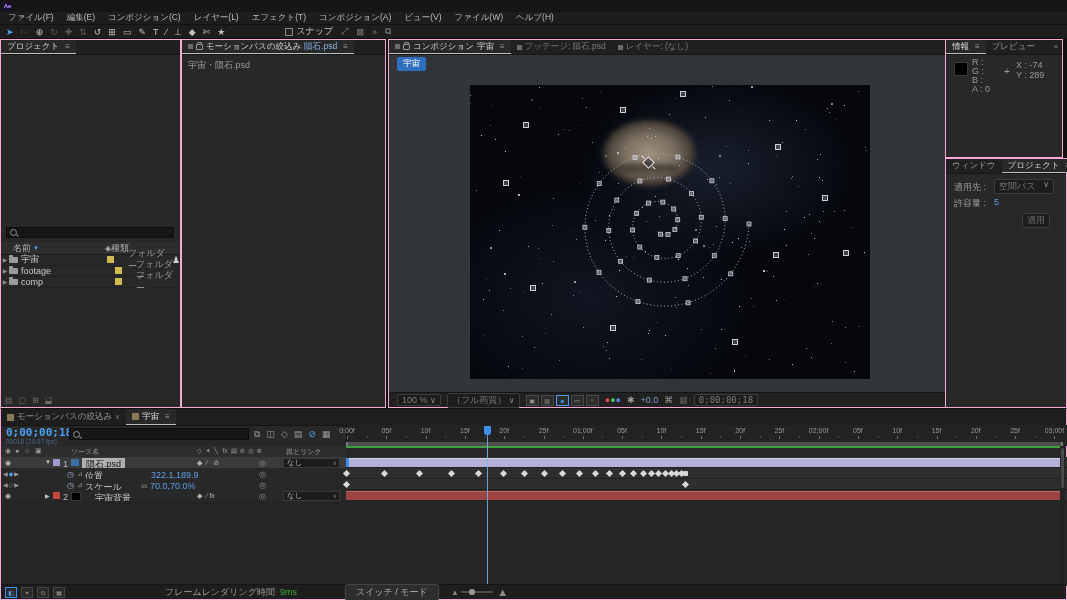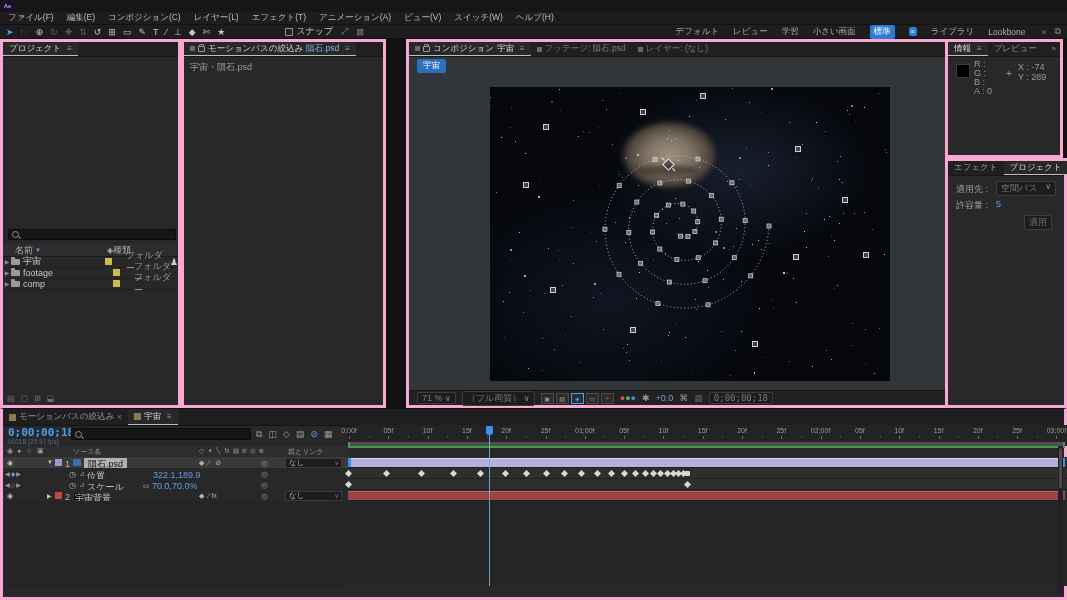--- a/index.html
+++ b/index.html
@@ -124,7 +124,7 @@
     <span class="menu-item">コンポジション(C)</span>
     <span class="menu-item">レイヤー(L)</span>
     <span class="menu-item">エフェクト(T)</span>
-    <span class="menu-item">アニメーション(A)</span>
+    <span class="menu-item">コンポジション(A)</span>
     <span class="menu-item">ビュー(V)</span>
     <span class="menu-item">スイッチ(W)</span>
     <span class="menu-item">ヘルプ(H)</span>

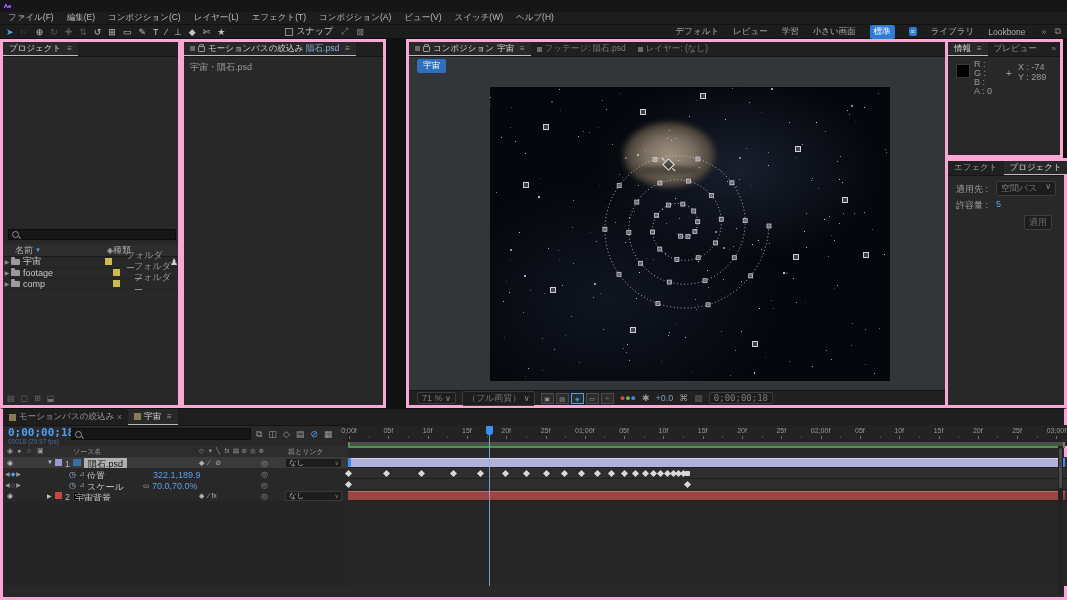--- a/index.html
+++ b/index.html
@@ -126,7 +126,7 @@
     <span class="menu-item">エフェクト(T)</span>
     <span class="menu-item">コンポジション(A)</span>
     <span class="menu-item">ビュー(V)</span>
-    <span class="menu-item">スイッチ(W)</span>
+    <span class="menu-item">ファイル(W)</span>
     <span class="menu-item">ヘルプ(H)</span>
   </div>
 

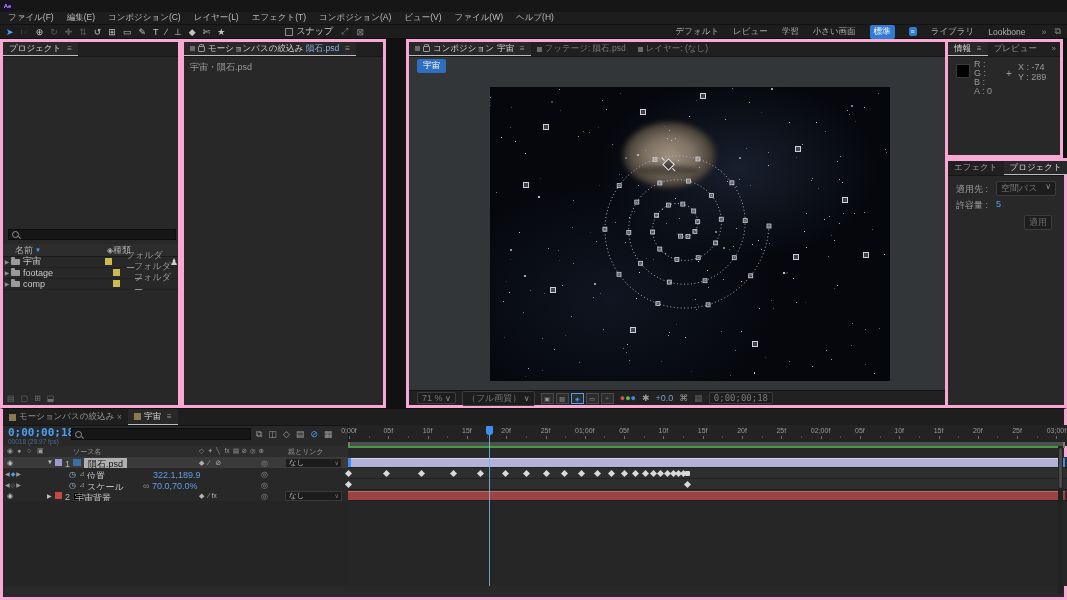--- a/index.html
+++ b/index.html
@@ -155,16 +155,6 @@
   </div>
   <span class="tb-extra">⤢</span>
   <span class="tb-extra">⊠</span>
-  <div id="workspaces">
-      <span class="ws">デフォルト</span>
-      <span class="ws">レビュー</span>
-      <span class="ws">学習</span>
-      <span class="ws">小さい画面</span>
-      <span class="ws active">標準</span>
-      <span class="ws-menu">≡</span>
-      <span class="ws">ライブラリ</span>
-      <span class="ws">Lookbone</span>
-    </div>
   <span class="tb-extra">»</span>
   <span class="tb-extra" style="margin-right:6px">⧉</span>
 </div>

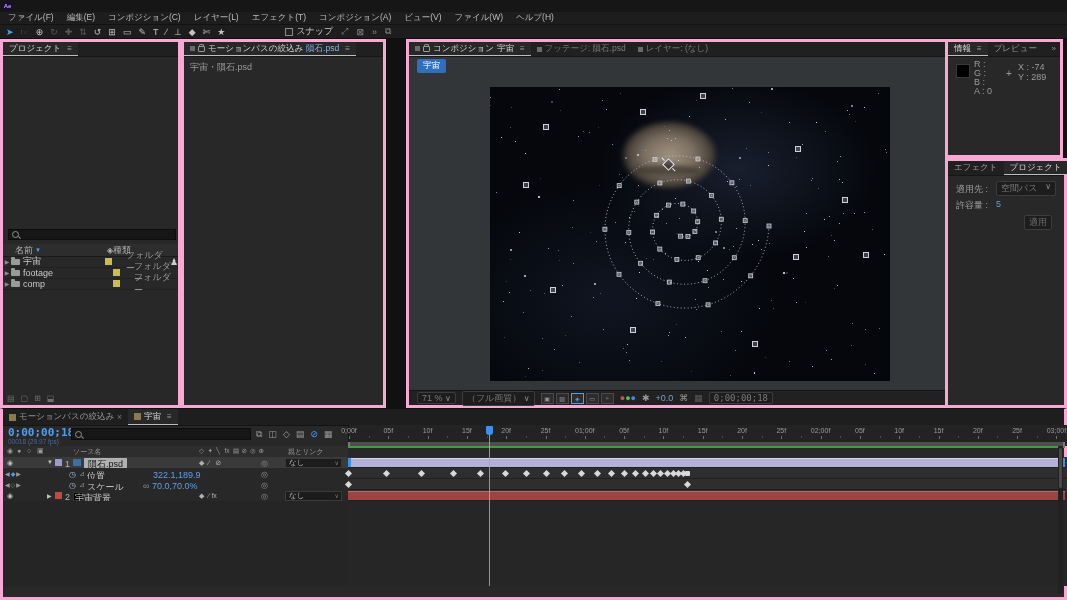--- a/index.html
+++ b/index.html
@@ -26,7 +26,7 @@
   .ws.active{background:#2f7bd6;color:#fff;padding:1px 4px;border-radius:2px;}
   .ws-menu{background:#2f7bd6;color:#fff;font-size:7px;padding:1px 2px;border-radius:2px;}
   
-  .panel{position:absolute;background:#282828;border:3px solid #f9a8d4;box-sizing:border-box;}
+  .panel{position:absolute;background:#282828;border:1px solid #f9a8d4;box-sizing:border-box;}
   .tabstrip{position:absolute;left:0;top:0;right:0;height:14px;background:#202020;display:flex;align-items:stretch;border-bottom:1px solid #161616;}
   .ptab{display:flex;align-items:center;gap:3px;padding:0 6px;color:#9a9a9a;font-size:8.5px;white-space:nowrap;}
   .ptab.active{background:#282828;color:#d6d6d6;border-bottom:1px solid #bdbdbd;}

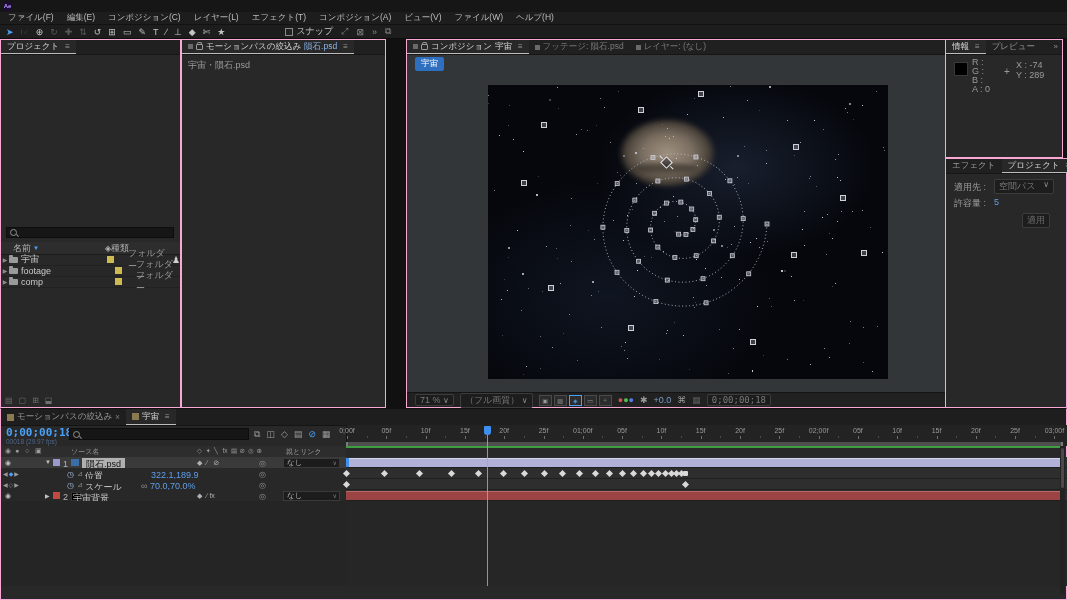--- a/index.html
+++ b/index.html
@@ -220,7 +220,7 @@
   <div class="abs" style="left:6px;top:19px;color:#9a9a9a">宇宙・隕石.psd</div>
 </div>
 
-<div class="panel" id="viewer-panel" style="left:406px;top:39px;width:559px;height:369px;background:#333638;">
+<div class="panel" id="viewer-panel" style="left:388px;top:39px;width:559px;height:369px;background:#333638;">
   <div class="tabstrip" id="vw-tabs">
       <div class="ptab active">
         <span class="grip"></span>

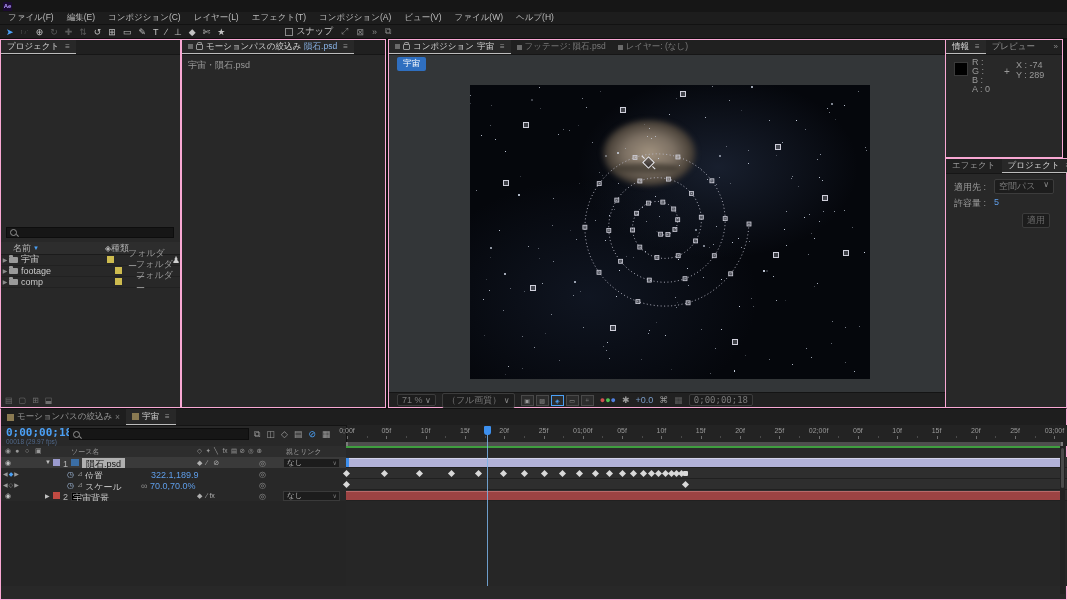--- a/index.html
+++ b/index.html
@@ -523,7 +523,7 @@
 <div class="panel" style="left:945px;top:158px;width:122px;height:250px;">
   <div class="tabstrip">
     <div class="ptab">
-        <span>エフェクト</span>
+        <span>ウィンドウ</span>
       </div>
     <div class="ptab active">
         <span>プロジェクト</span>

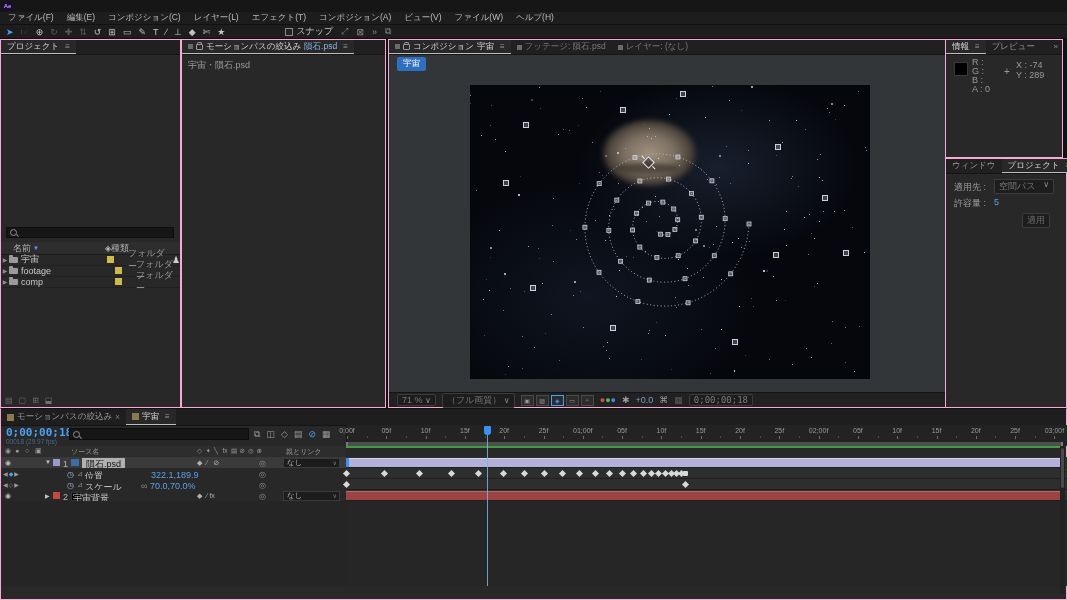--- a/index.html
+++ b/index.html
@@ -477,7 +477,7 @@
       <div class="decor-sq" style="left: 352px; top: 110px;"></div>
     </div>
   <div id="vw-bottom">
-    <span class="fieldbox"><span>71 %</span> <span class="chev">∨</span></span>
+    <span class="fieldbox"><span>100 %</span> <span class="chev">∨</span></span>
     <span class="fieldbox"><span>（フル画質）</span> <span class="chev">∨</span></span>
     <span class="vb-group">
       <span class="vb-ico">▣</span>

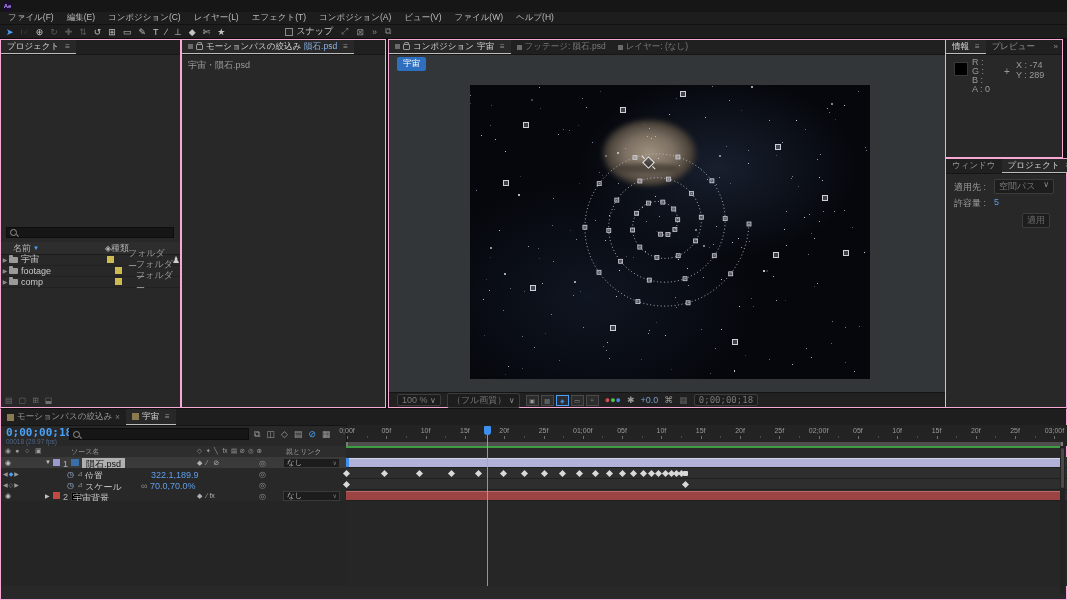--- a/index.html
+++ b/index.html
@@ -671,7 +671,7 @@
     <span class="abs" style="left:52px;top:2px;width:7px;height:7px;background:#c04a42"></span>
     <span class="abs" style="left:62px;top:1.5px;color:#b5b5b5">2</span>
     <span class="abs" style="left:70px;top:2px;width:8px;height:7px;background:#000;border:1px solid #333"></span>
-    <span class="abs" style="left:72px;top:1.5px;color:#c8c8c8">宇宙背景</span>
+    <span class="abs" style="left:94px;top:1.5px;color:#c8c8c8">宇宙背景</span>
     <span class="abs" style="left:196px;top:1.5px;color:#b0b0b0;font-size:7px">◆&nbsp;&nbsp;∕&nbsp;fx</span>
     <span class="pick">◎</span>
     <span class="pardrop">なし</span>

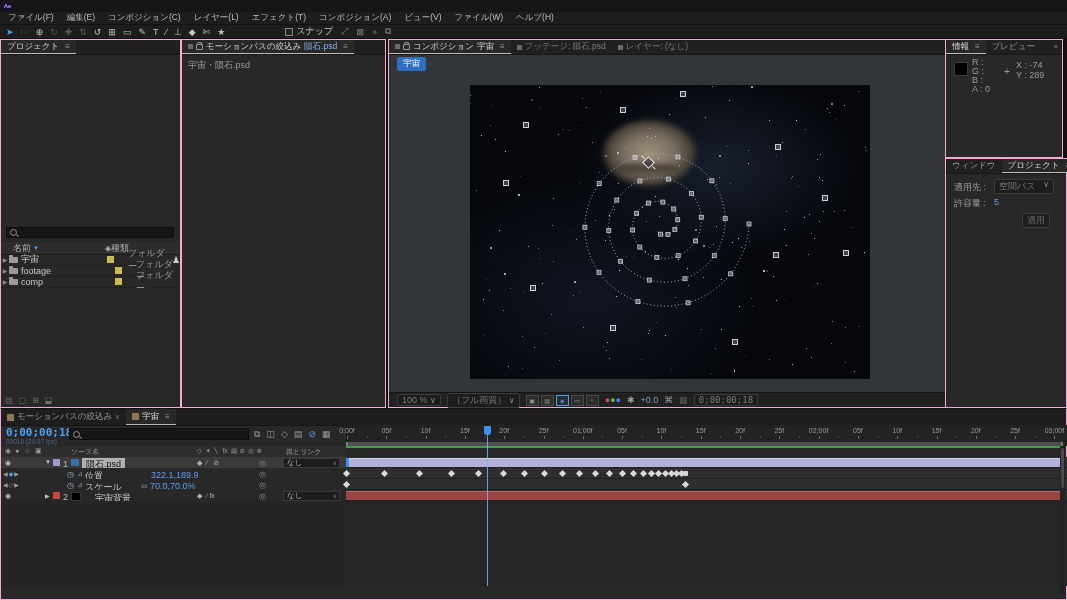--- a/index.html
+++ b/index.html
@@ -720,6 +720,22 @@
   <div id="ph-head" style="left: 483.48px; top: 17px;"></div>
   <div id="tl-vscroll"></div>
 
+  <div id="tl-foot">
+    <span class="ft-ico on" style="margin-left:4px">◧</span>
+    <span class="ft-ico">✦</span>
+    <span class="ft-ico">⊙</span>
+    <span class="ft-ico">▦</span>
+    <span style="margin-left:96px;color:#9a9a9a">フレームレンダリング時間</span>
+    <span style="margin-left:5px;color:#3faa3f">9ms</span>
+    <span id="switch-mode">スイッチ / モード</span>
+    <span id="zoom-slider">
+      <span>▴</span>
+      <span id="zs-track">
+          <span id="zs-knob"></span>
+        </span>
+      <span style="font-size:11px">▲</span>
+    </span>
+  </div>
 </div>
 
 </body></html>

